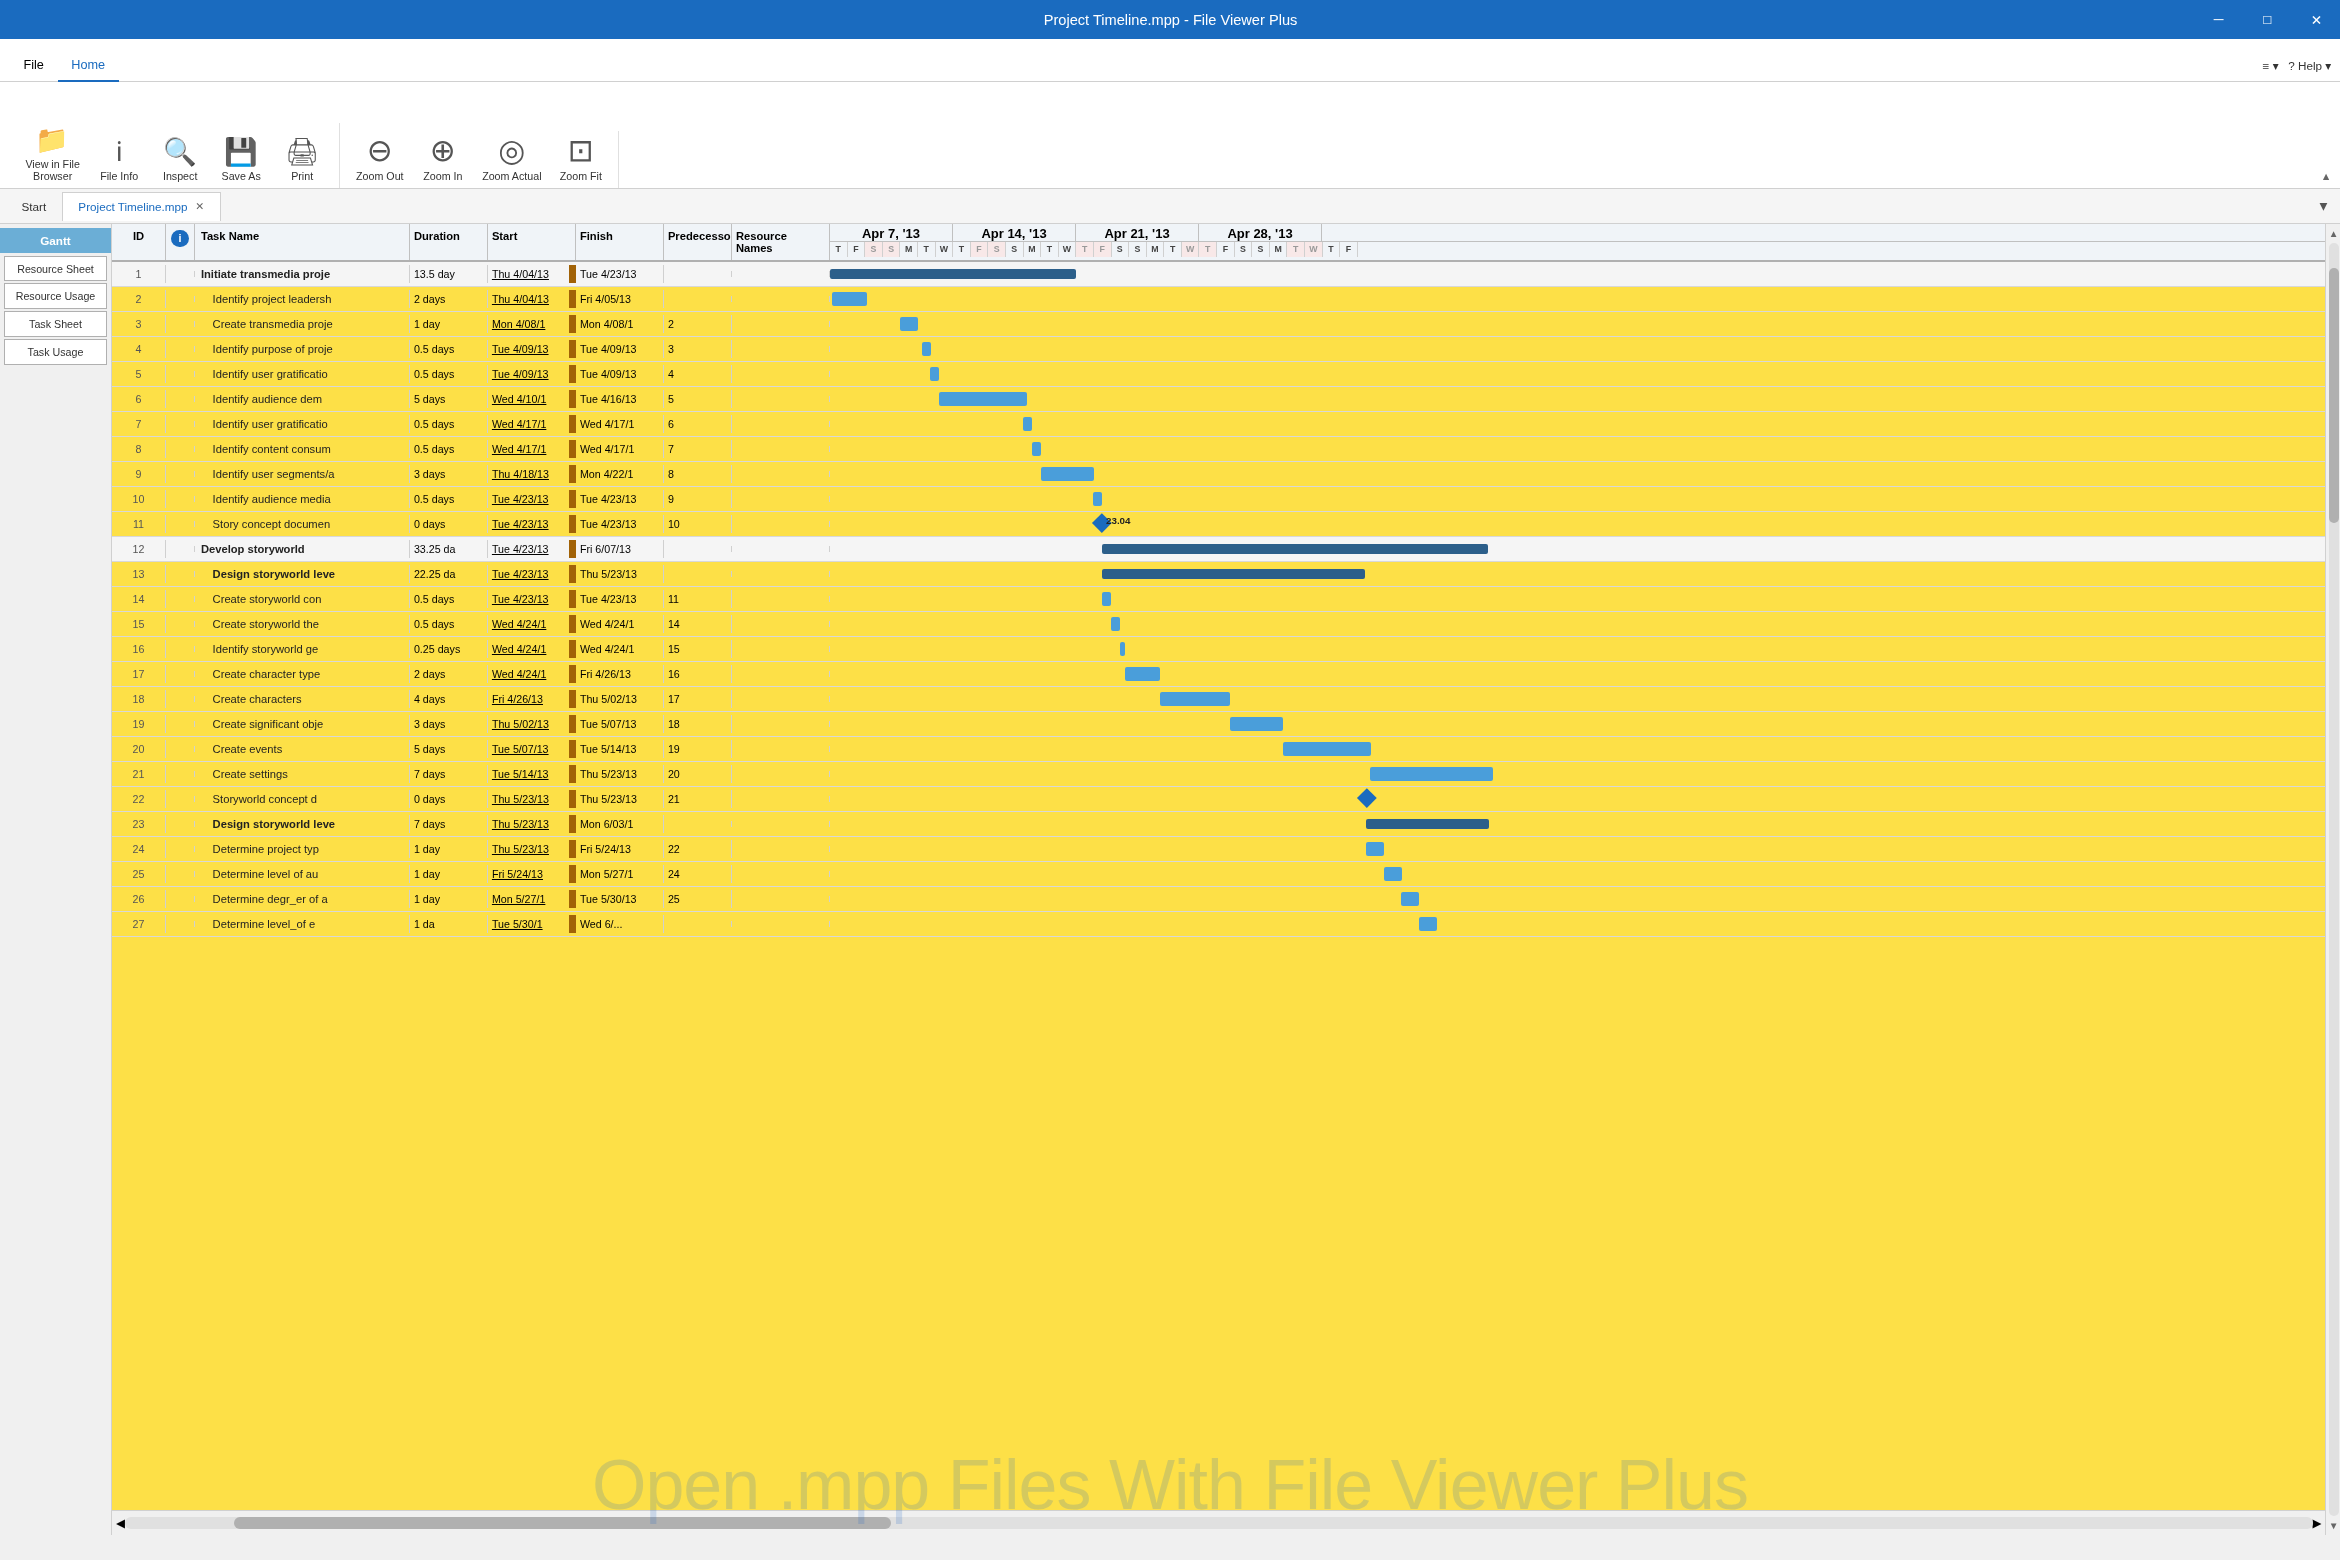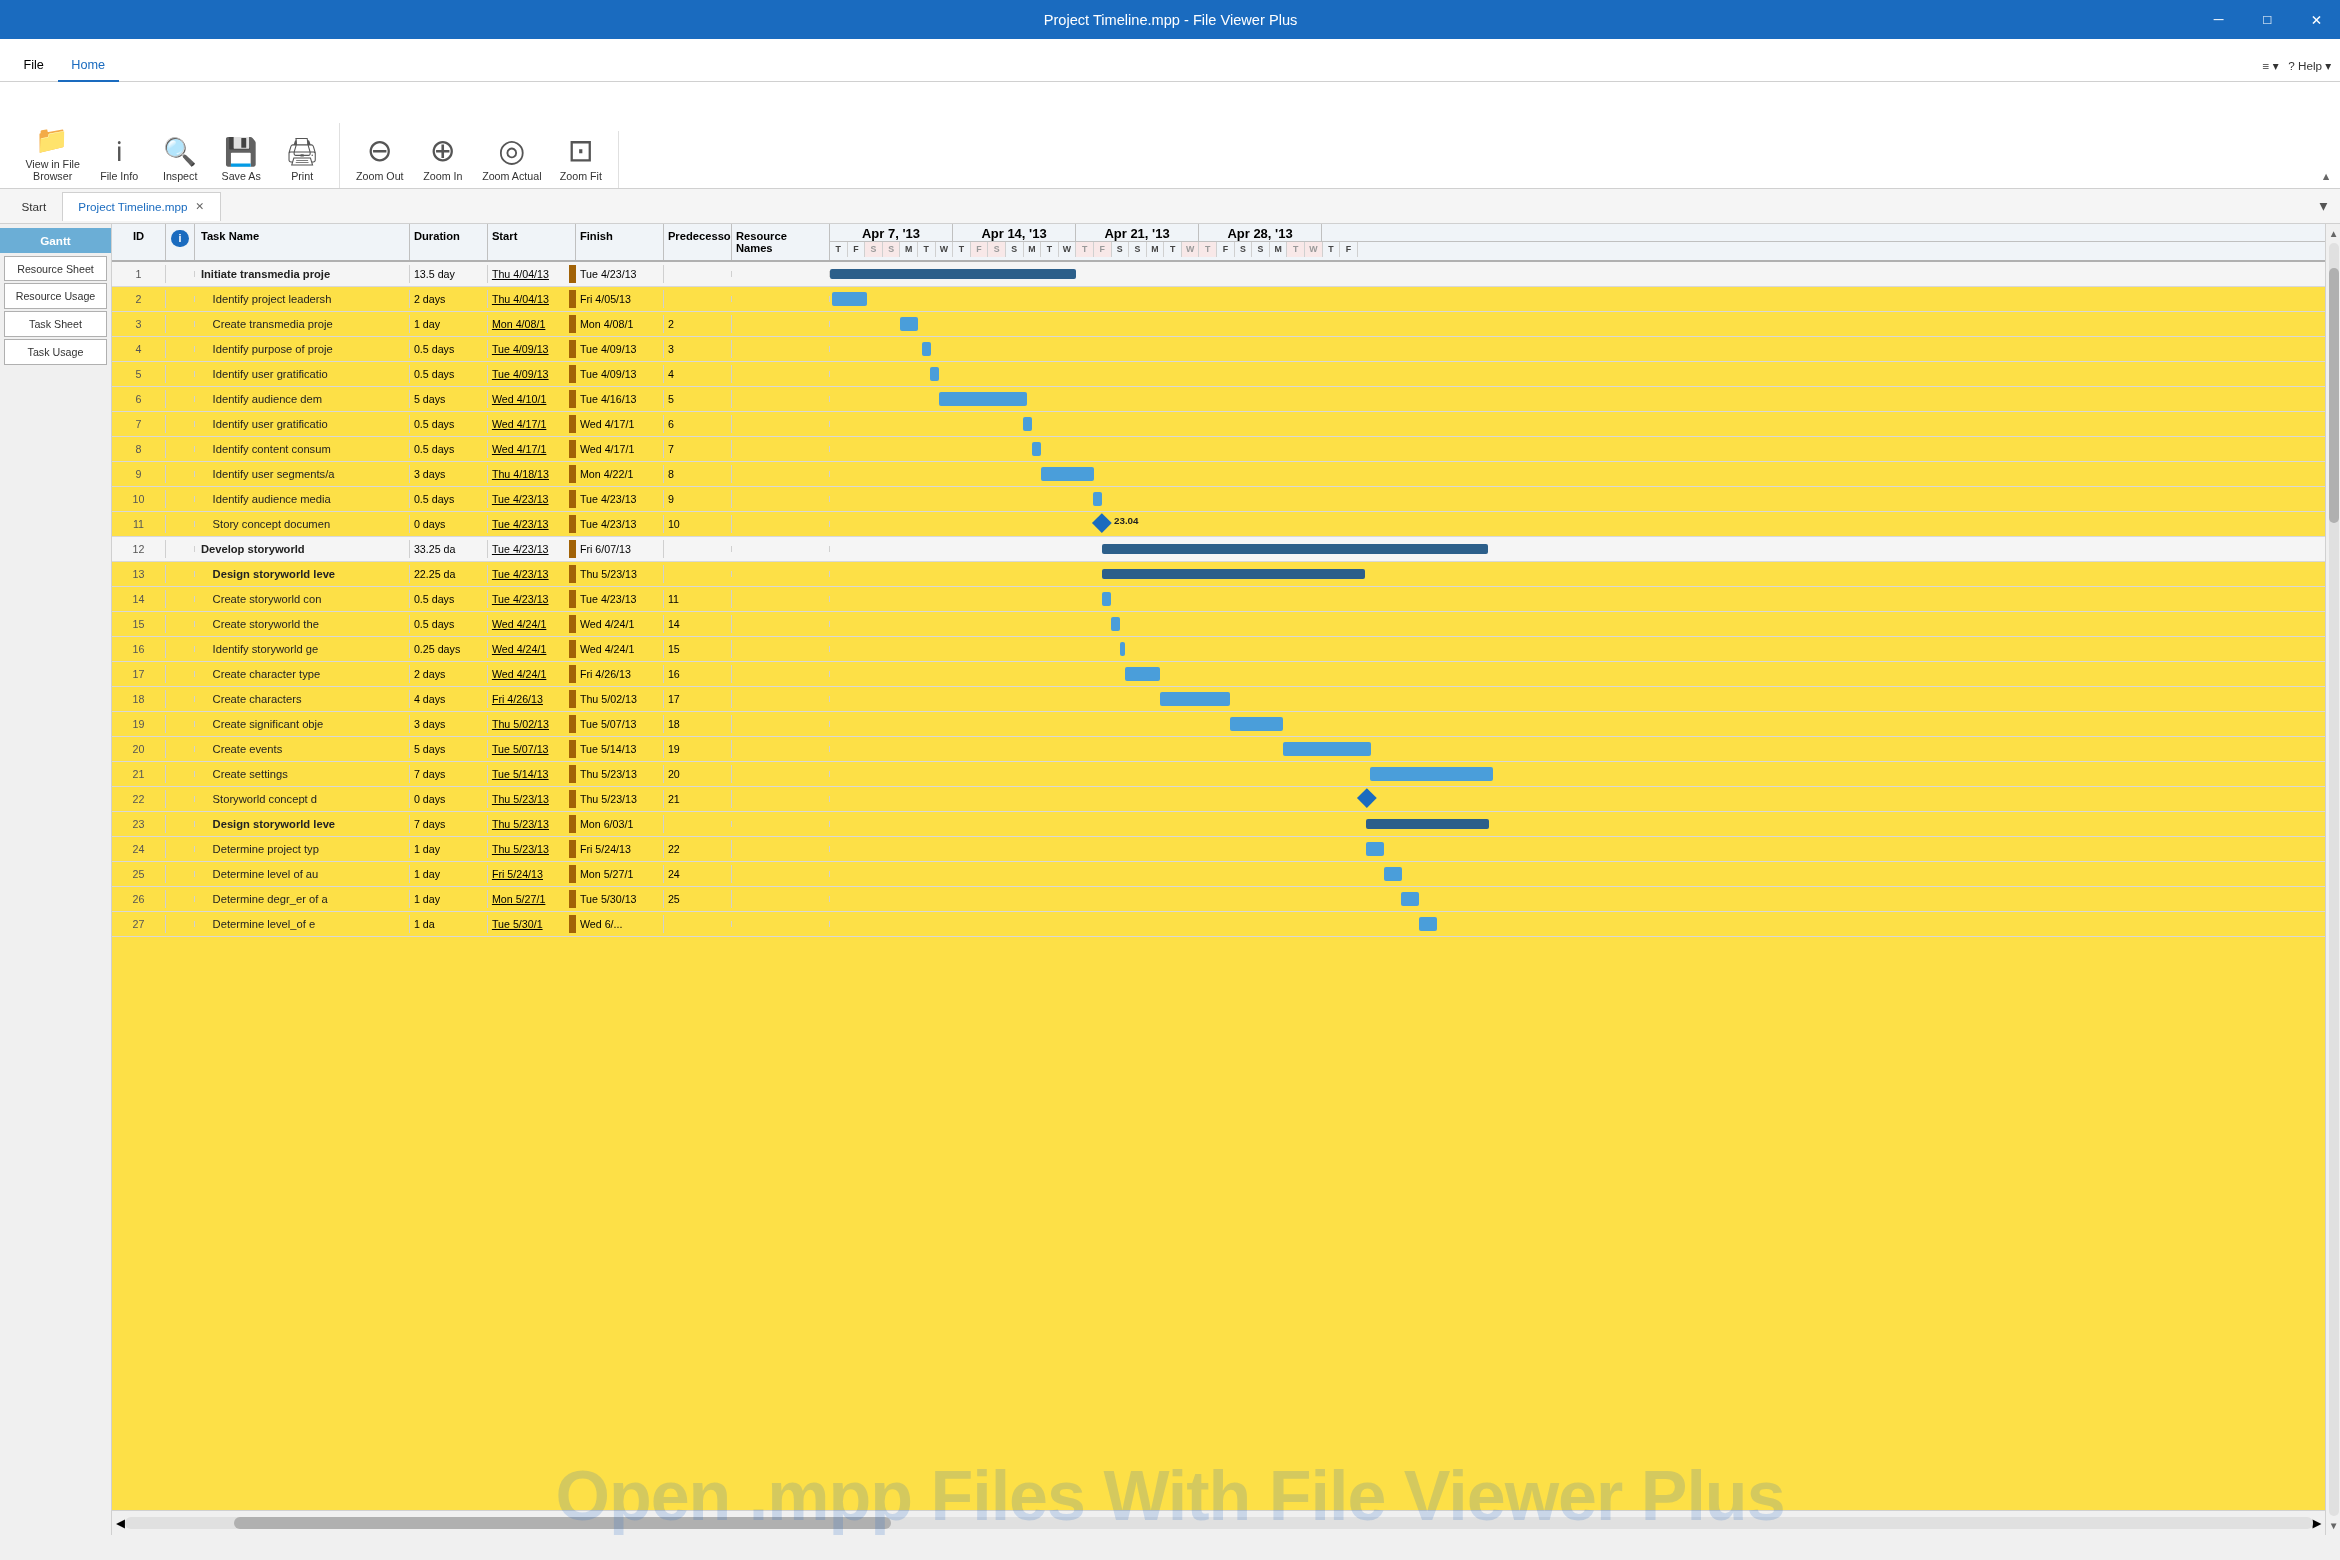--- a/index.html
+++ b/index.html
@@ -658,7 +658,7 @@
     <div class="col-res"></div>
     <div class="col-chart" style="position:relative;overflow:hidden;height:25px;">
             <div class="gantt-milestone" style="left: 265px;"></div>
-            <span style="position: absolute; left: 284px; top: 3.9px; font-size: 9.8px; font-weight: bold; color: rgb(34, 34, 34);">23.04</span>
+            <span style="position: absolute; left: 276px; top: 3.9px; font-size: 9.8px; font-weight: bold; color: rgb(34, 34, 34);">23.04</span>
           </div>
   </div>
         <div class="table-row summary">

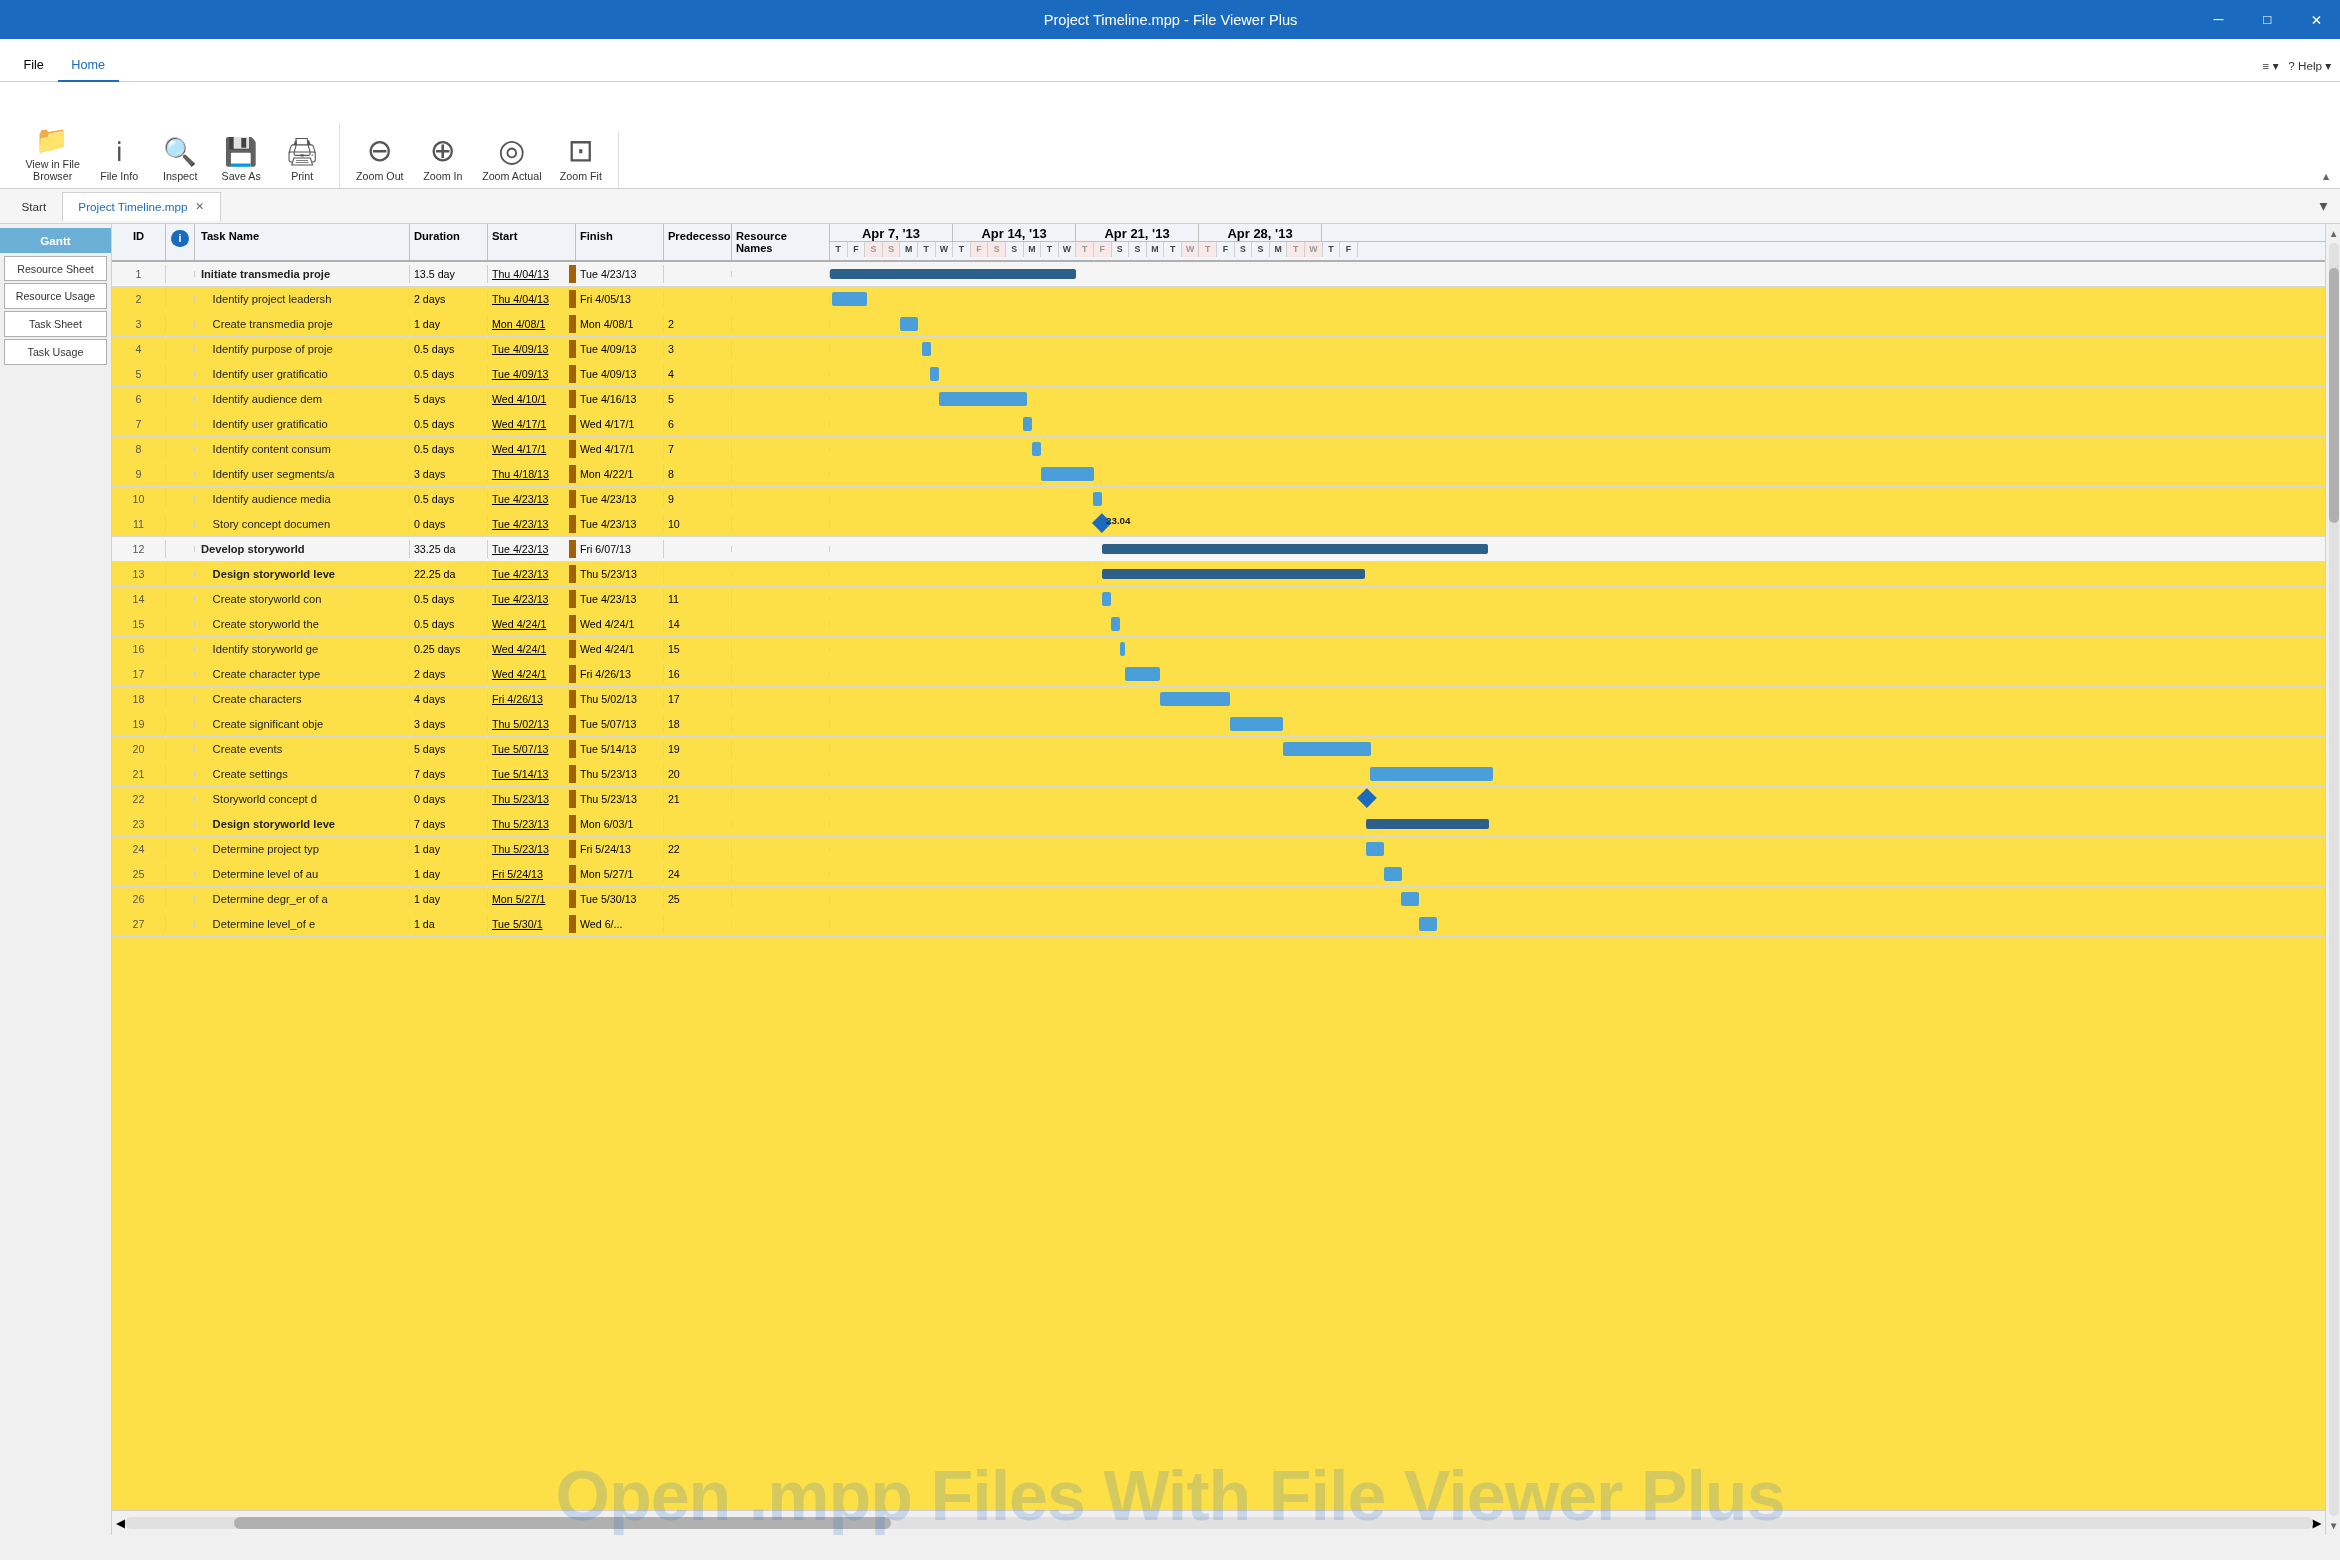--- a/index.html
+++ b/index.html
@@ -319,12 +319,12 @@
     
     .watermark {
       position: fixed;
-      bottom: 24px;
+      bottom: 35px;
       left: 0;
       right: 0;
       text-align: center;
       font-size: 70px;
-      font-weight: 700;
+      font-weight: 400;
       color: rgba(30, 100, 200, 0.18);
       pointer-events: none;
       white-space: nowrap;

